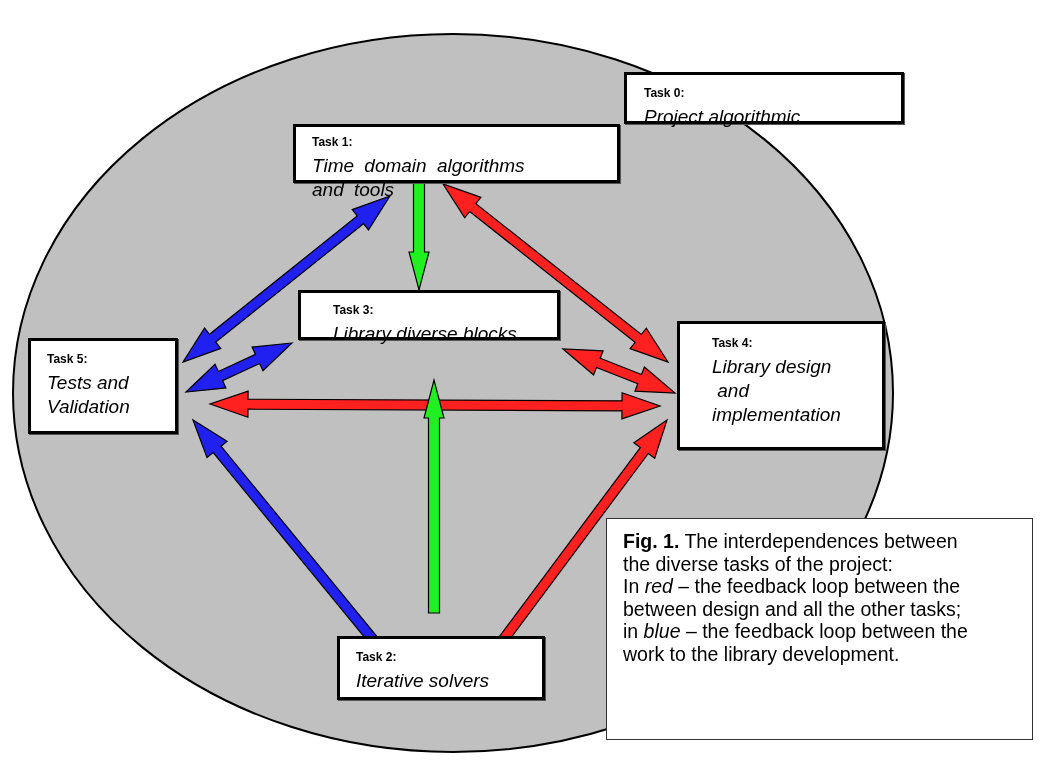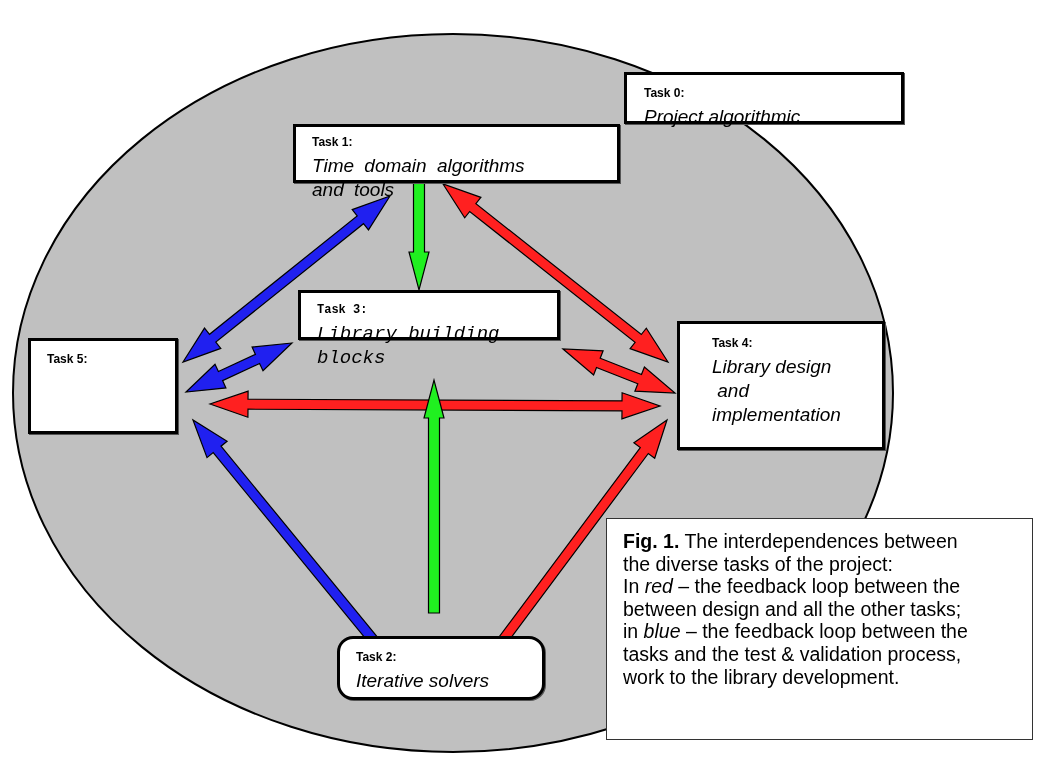--- a/index.html
+++ b/index.html
@@ -13,7 +13,7 @@
     #task0 { left: 624px; top: 72px; width: 280px; height: 52px; padding: 6px 0 0 17px; }
     #task1 { left: 293px; top: 124px; width: 327px; height: 59px; padding: 3px 0 0 16px; }
     #task1 .desc { word-spacing: 5px; }
-    #task3 { left: 298px; top: 290px; width: 262px; height: 50px; padding: 5px 0 0 16px; font-family: Liberation Mono, monospace; }
+    #task3 { left: 298px; top: 290px; width: 262px; height: 50px; padding: 5px 0 0 32px; }
     #task5 { left: 28px; top: 338px; width: 150px; height: 96px; padding: 6px 0 0 16px; }
     #task4 { left: 677px; top: 321px; width: 208px; height: 129px; padding: 7px 0 0 32px; }
     #task2 { left: 337px; top: 636px; width: 208px; height: 64px; padding: 6px 0 0 16px; border-radius: 16px; }

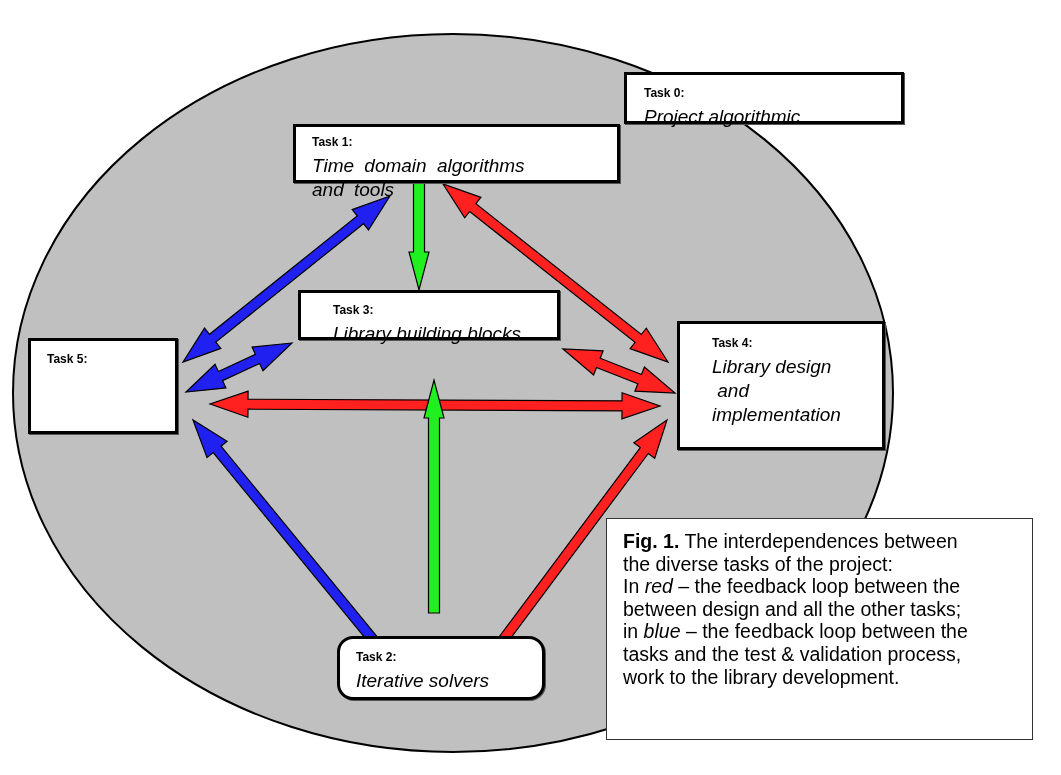--- a/index.html
+++ b/index.html
@@ -53,7 +53,7 @@
 </div>
 <div class="box" id="task3">
   <span class="title">Task 3:</span>
-  <span class="desc">Library building blocks</span>
+  <span class="desc">Library diverse blocks</span>
 </div>
 <div class="box" id="task5">
   <span class="title">Task 5:</span>

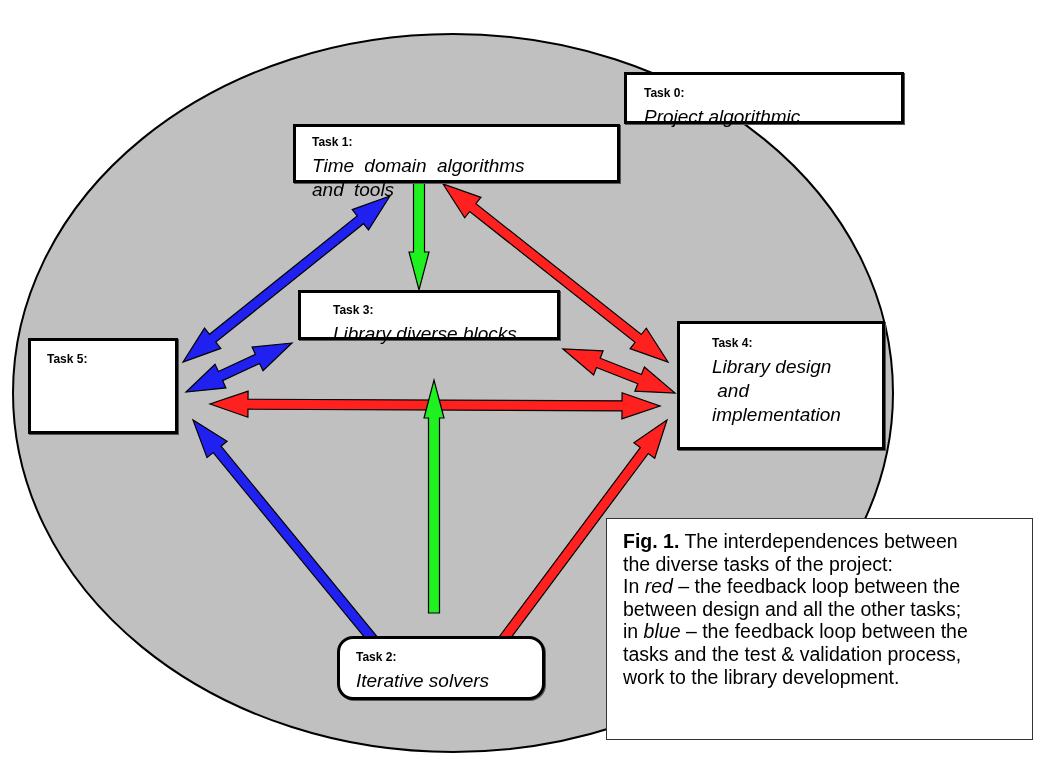--- a/index.html
+++ b/index.html
@@ -57,6 +57,8 @@
 </div>
 <div class="box" id="task5">
   <span class="title">Task 5:</span>
+  <span class="desc">Tests and
+Validation</span>
 </div>
 <div class="box" id="task4">
   <span class="title">Task 4:</span>

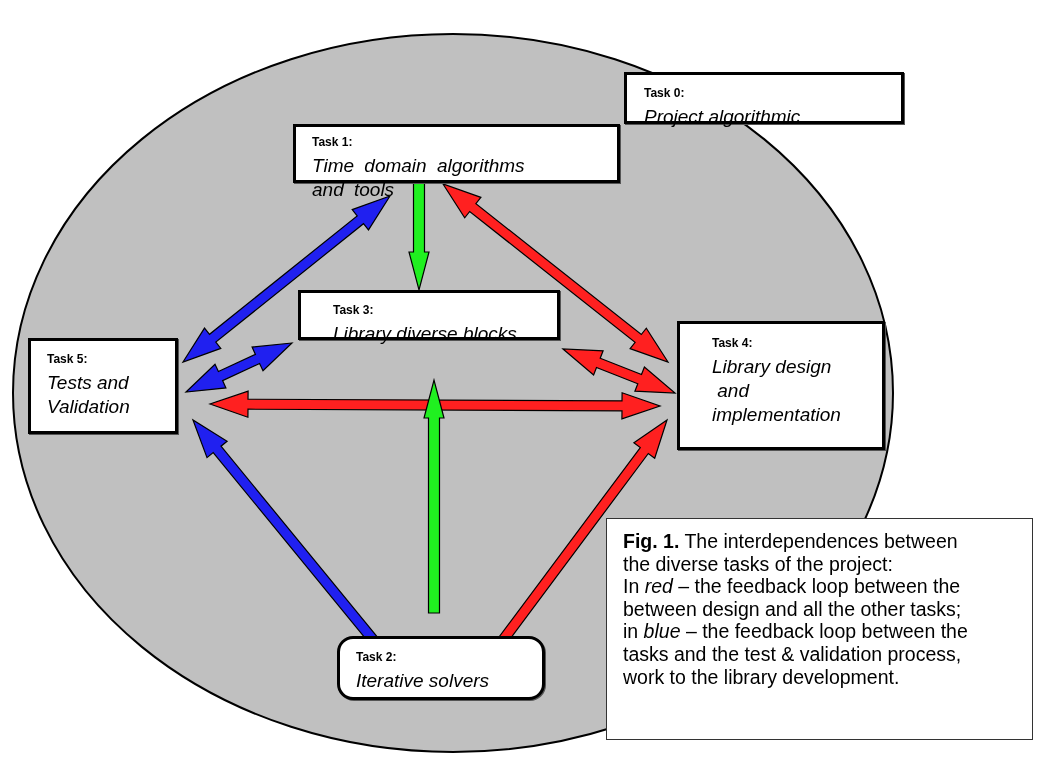--- a/index.html
+++ b/index.html
@@ -16,7 +16,7 @@
     #task3 { left: 298px; top: 290px; width: 262px; height: 50px; padding: 5px 0 0 32px; }
     #task5 { left: 28px; top: 338px; width: 150px; height: 96px; padding: 6px 0 0 16px; }
     #task4 { left: 677px; top: 321px; width: 208px; height: 129px; padding: 7px 0 0 32px; }
-    #task2 { left: 337px; top: 636px; width: 208px; height: 64px; padding: 6px 0 0 16px; border-radius: 16px; }
+    #task2 { left: 337px; top: 636px; width: 208px; height: 64px; padding: 6px 0 0 16px; }
     #caption { position: absolute; left: 606px; top: 518px; width: 427px; height: 222px;
                background: #fff; border: 1.5px solid #333; box-sizing: border-box;
                padding: 11px 0 0 16px; font-size: 19.5px; line-height: 22.6px; }

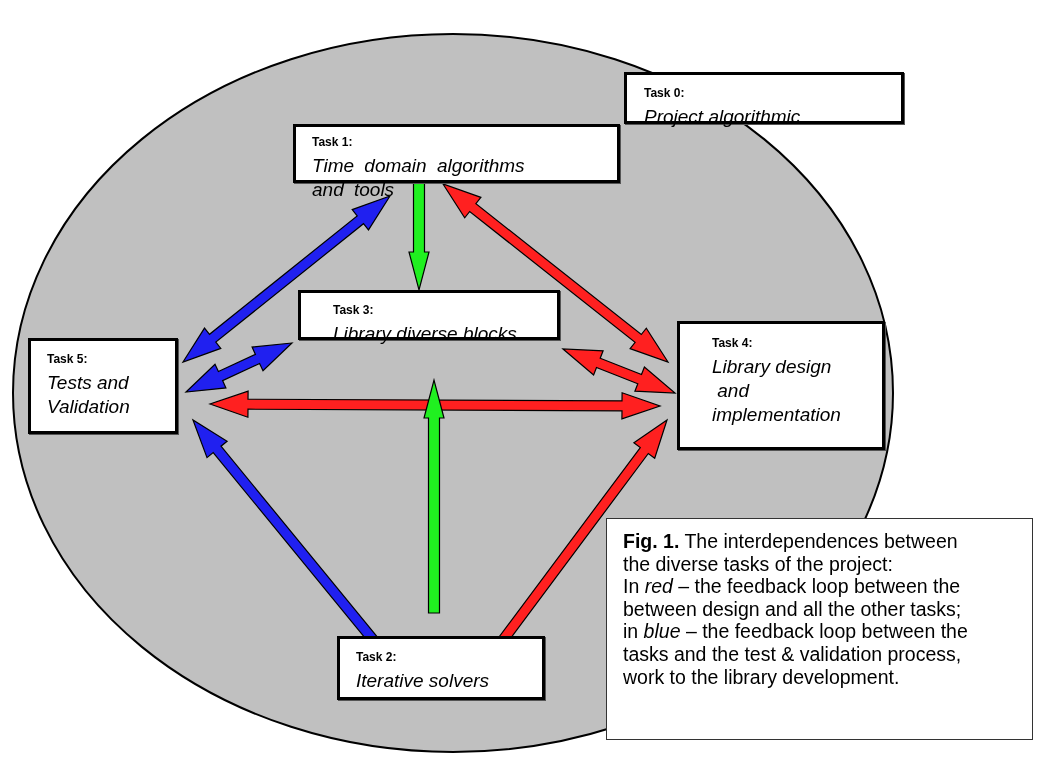--- a/index.html
+++ b/index.html
@@ -77,7 +77,6 @@
   <span class="line"><span>In </span><i>red</i><span> – the feedback loop between the</span></span>
   <span class="line">between design and all the other tasks;</span>
   <span class="line"><span>in </span><i>blue</i><span> – the feedback loop between the</span></span>
-  <span class="line">tasks and the test &amp; validation process,</span>
   <span class="line">work to the library development.</span>
 </div>
 

